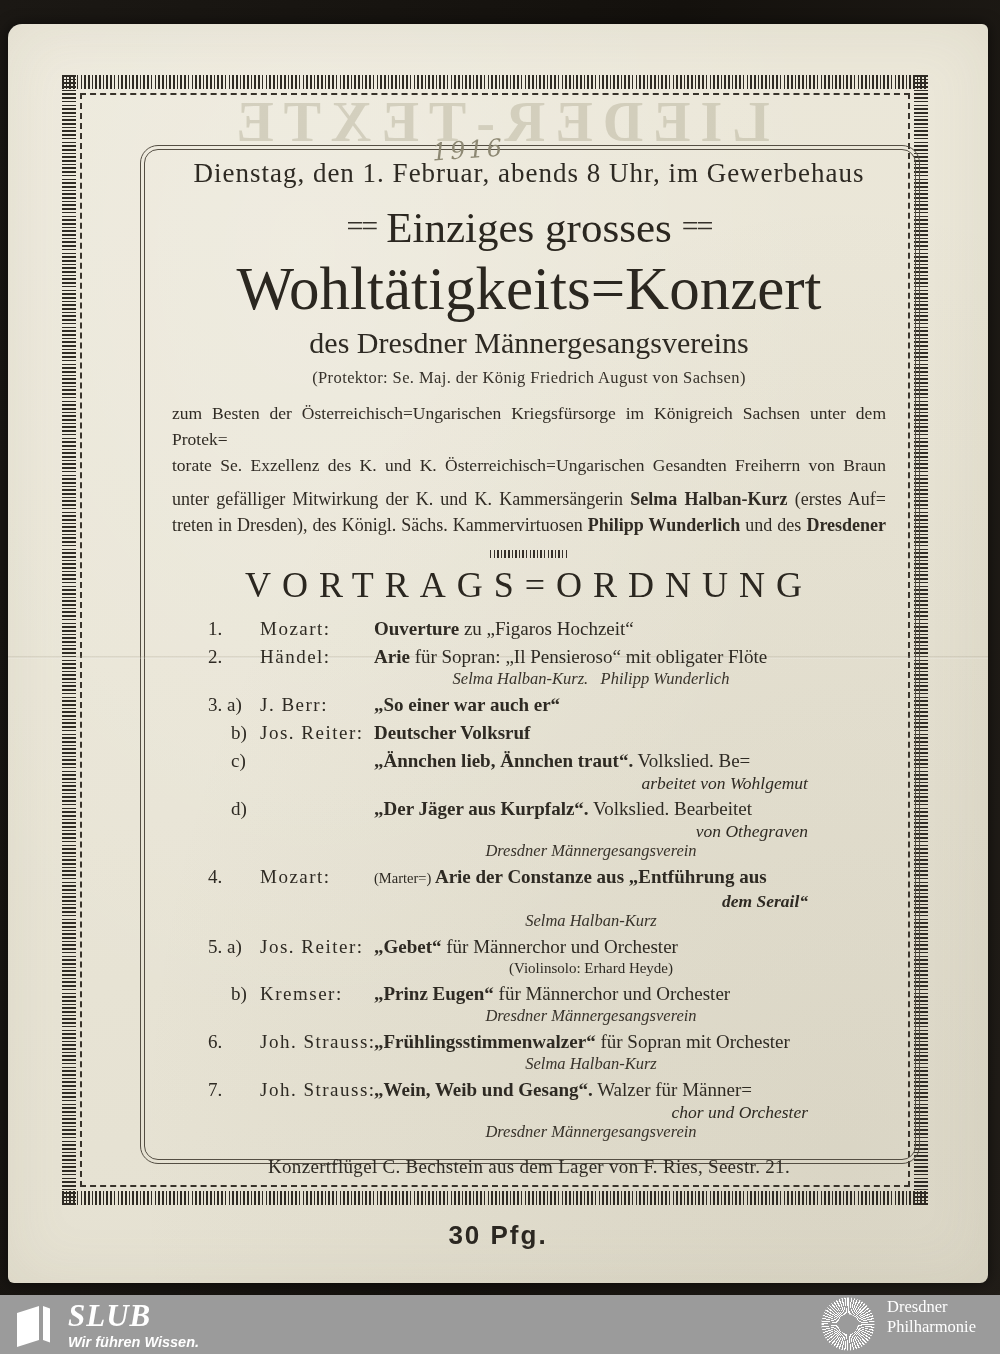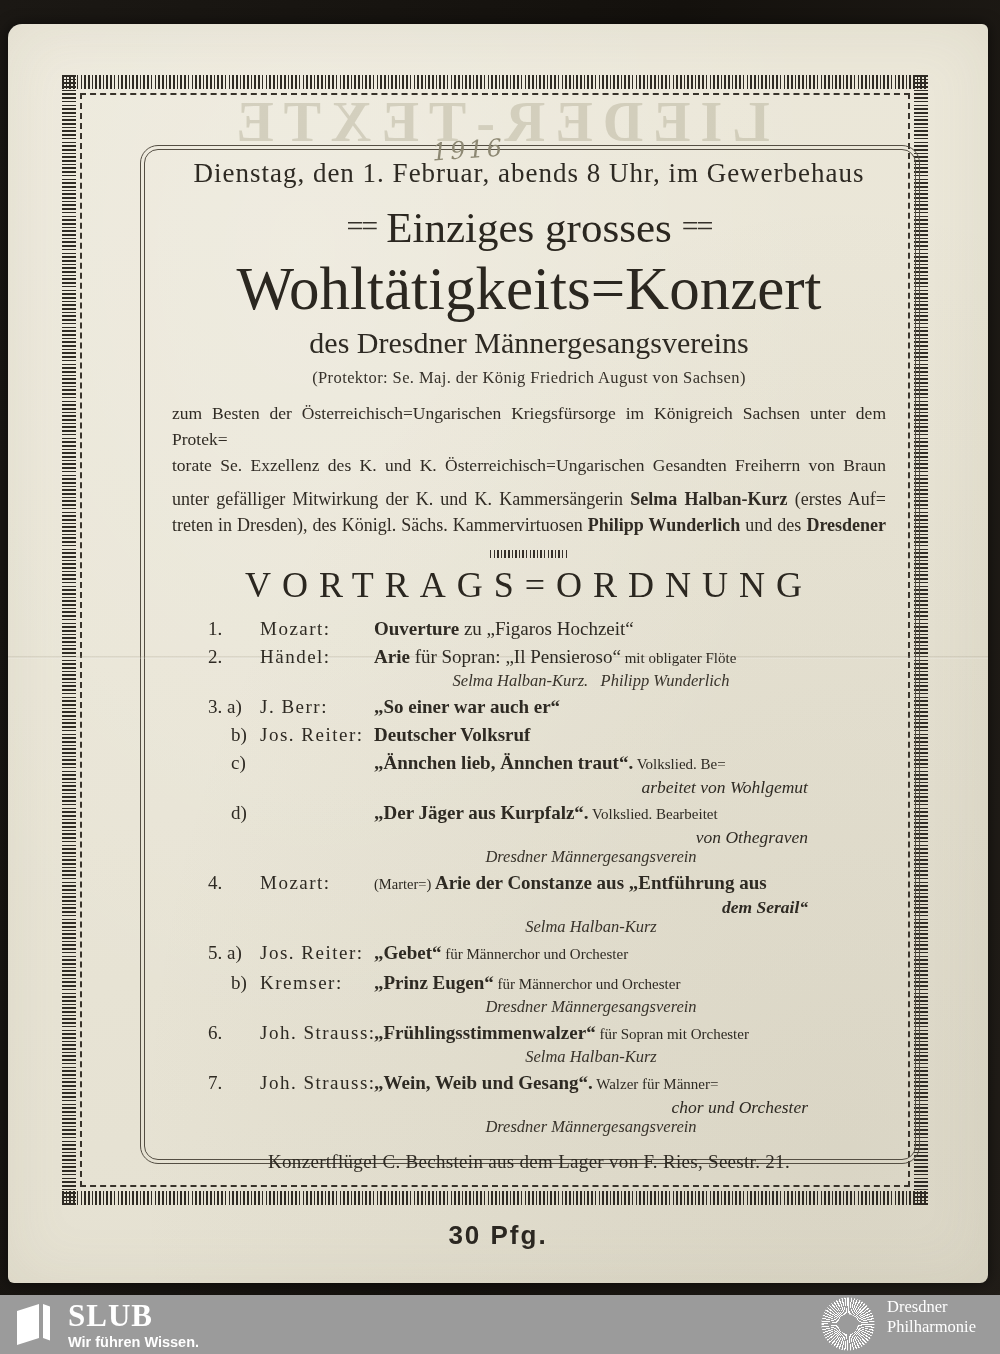--- a/index.html
+++ b/index.html
@@ -70,7 +70,7 @@
   .pnum.indent{padding-left:23px;}
   .pcomp{letter-spacing:1.5px;white-space:nowrap;}
   .ptitle{padding-left:2px;}
-  .sm{font-size:15px;}
+  .sm{font-size:19px;}
   .pre-sm{font-size:14.5px;}
   .pcont{text-align:right;font-size:17.5px;line-height:20px;padding-right:60px;font-style:italic;}
   .pperf{text-align:center;font-style:italic;font-size:16.5px;line-height:20px;padding-right:60px;color:#38332b;}

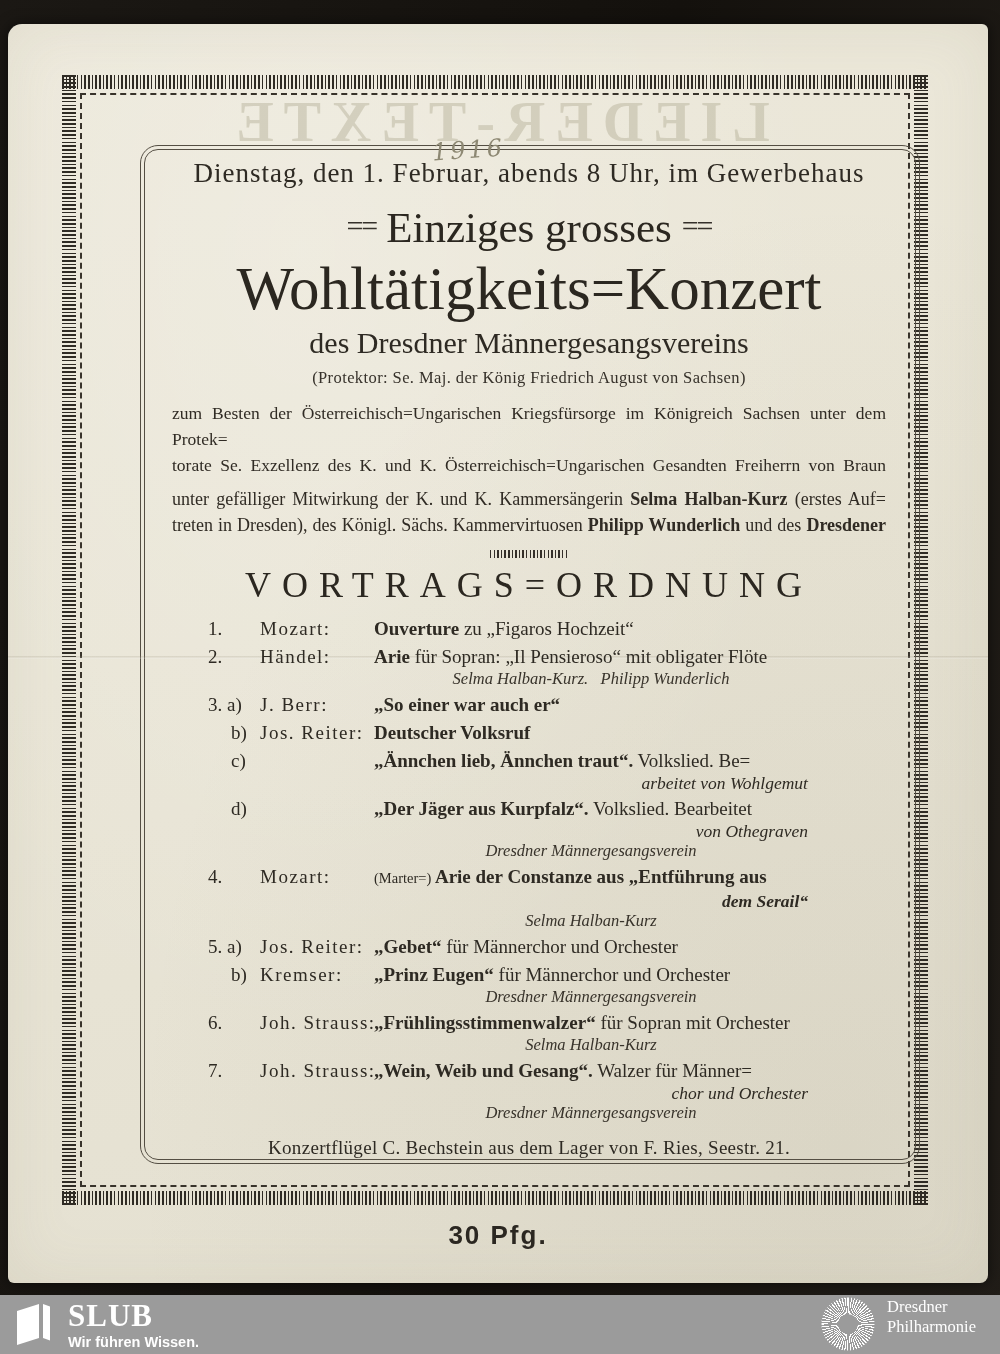--- a/index.html
+++ b/index.html
@@ -206,6 +206,7 @@
           <span class="pnum">5. a)</span>
           <span class="pcomp">Jos. Reiter:</span>
           <span class="ptitle"><span class="b">„Gebet“</span><span class="sm"> für Männerchor und Orchester</span>
+            <div class="pnote">(Violinsolo: Erhard Heyde)</div>
           </span>
         </div>
 

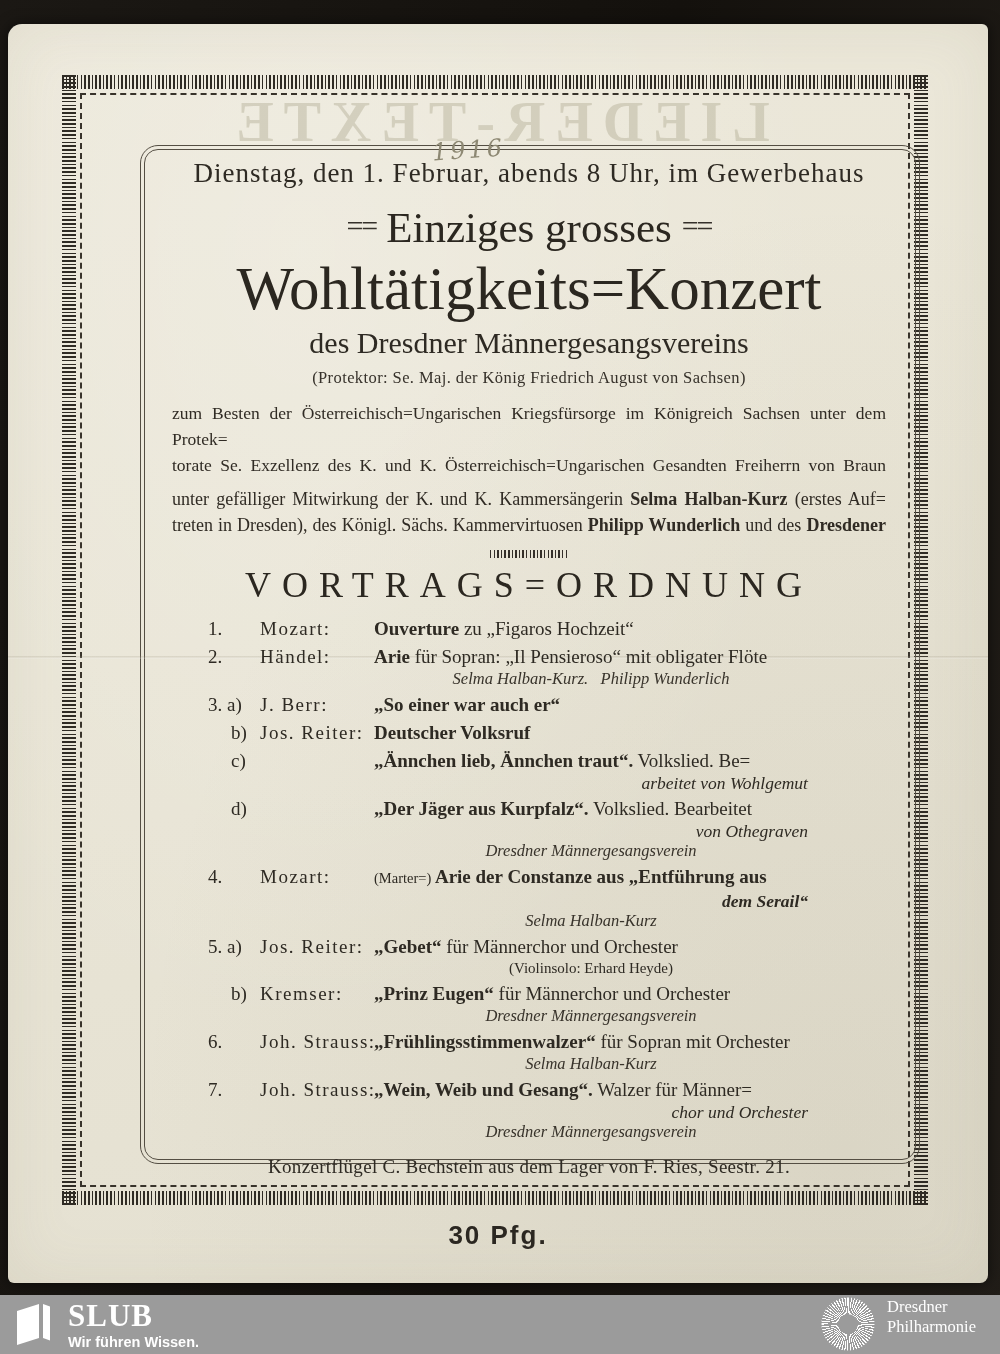--- a/index.html
+++ b/index.html
@@ -85,7 +85,7 @@
 
   
   .footer-bar{position:absolute;left:0;bottom:0;width:100%;height:59px;background:#9b9b9b;}
-  .slub{position:absolute;left:14px;top:6px;display:flex;align-items:flex-start;cursor:pointer;}
+  .slub{position:absolute;left:14px;top:6px;display:flex;align-items:center;cursor:pointer;font-style:italic;}
   .slub-icon{width:40px;height:46px;margin-right:14px;}
   .slub-texts{display:flex;flex-direction:column;}
   .slub-name{font-family:"Liberation Serif",serif;font-weight:bold;font-size:31px;line-height:30px;color:#fff;letter-spacing:1px;}

